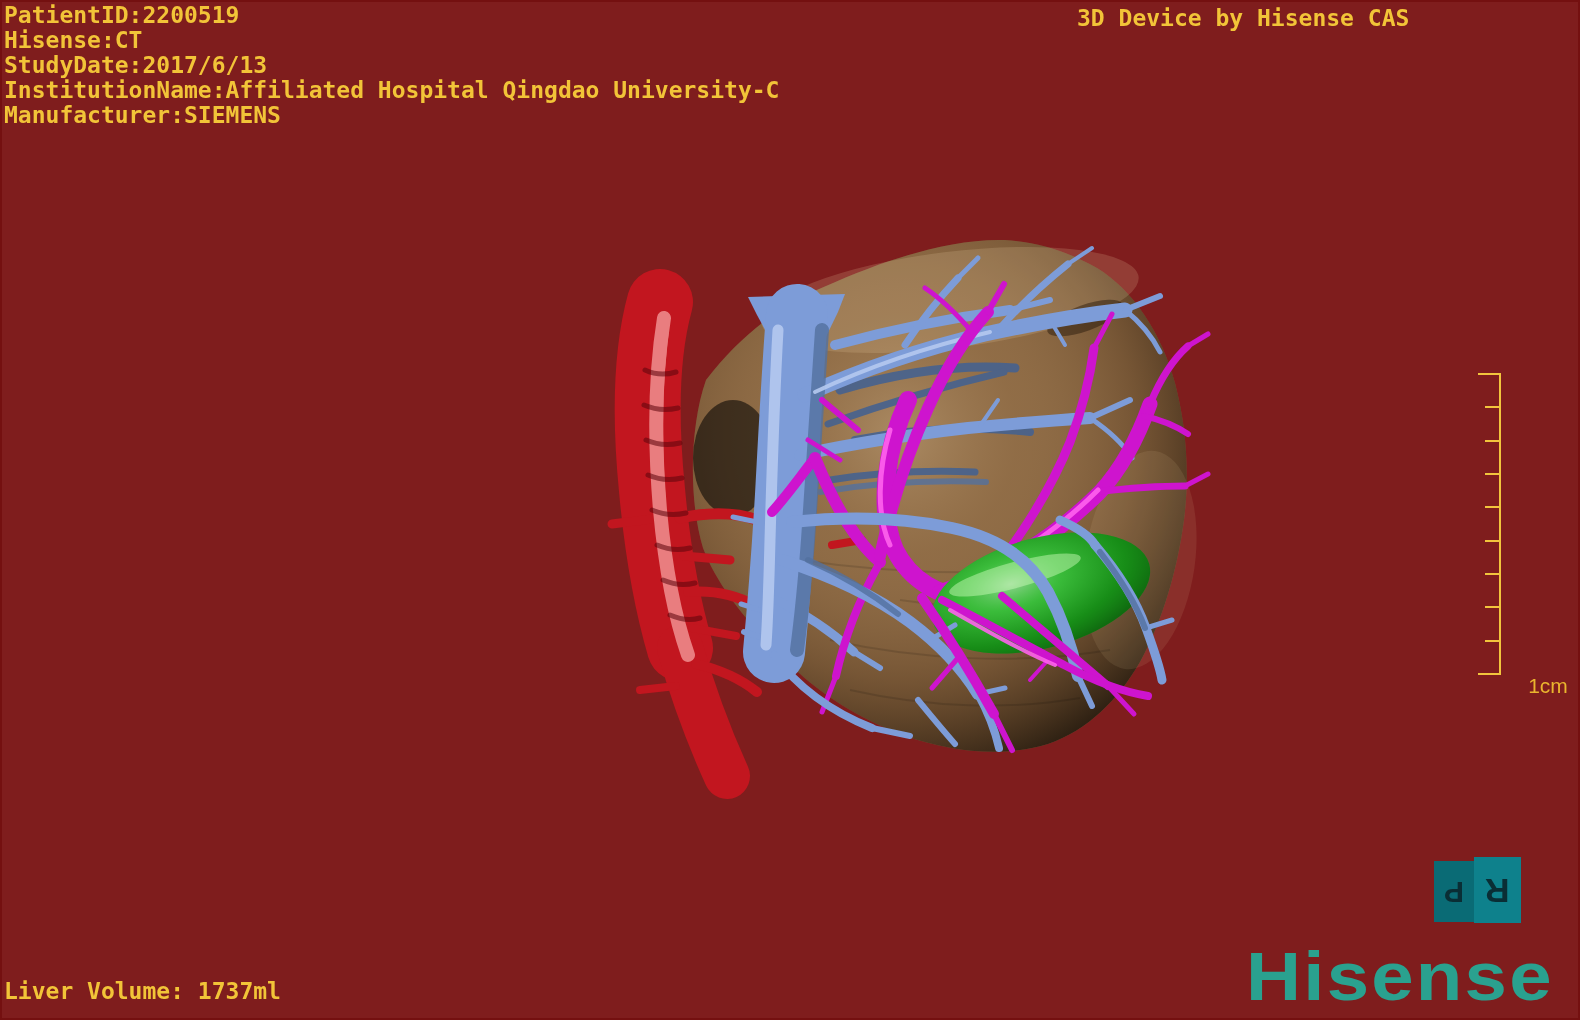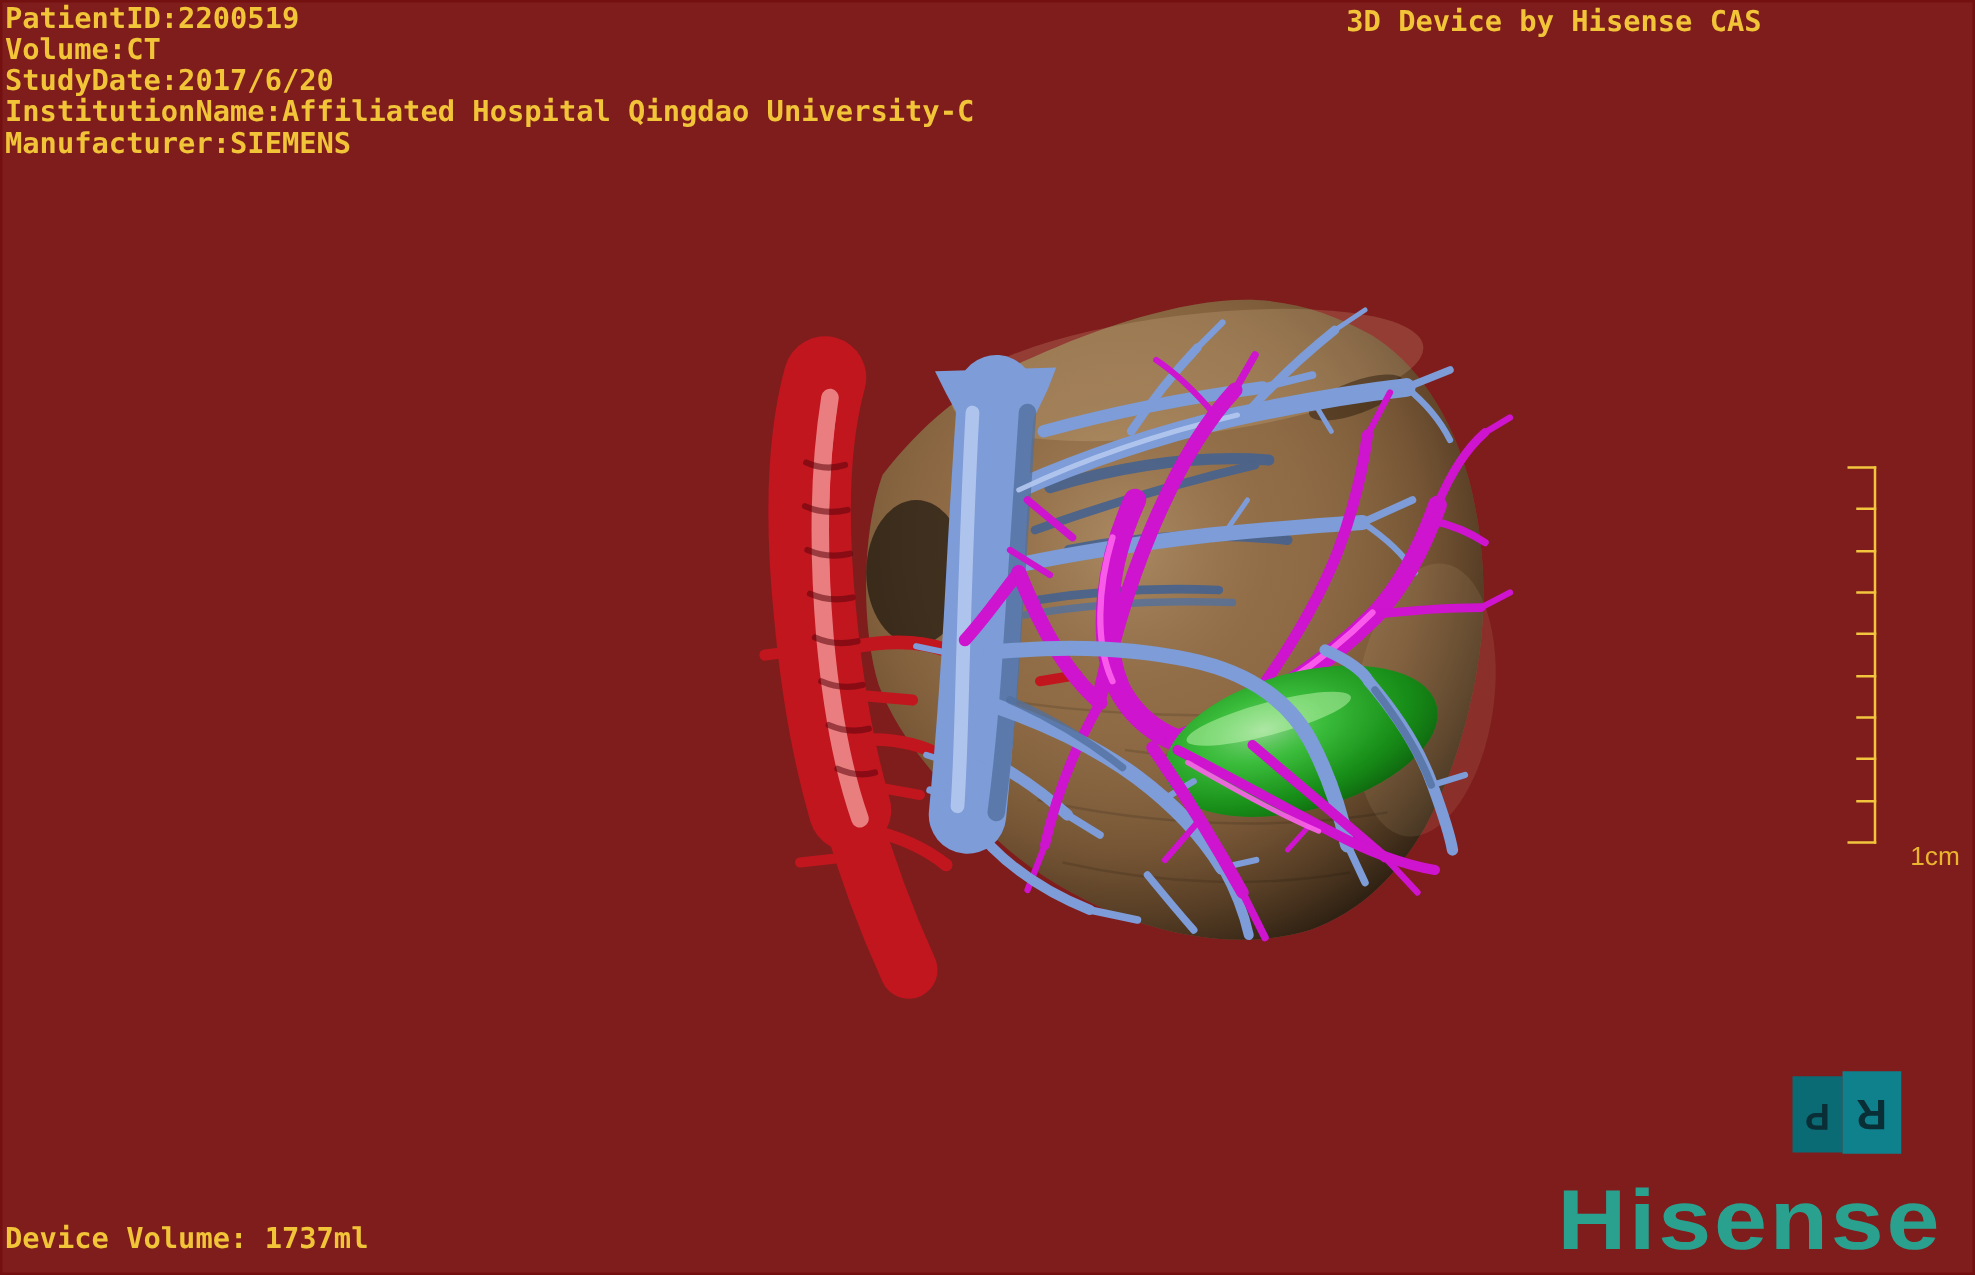--- a/index.html
+++ b/index.html
@@ -225,7 +225,7 @@
 
   <div class="patient-info">
     <div>PatientID:2200519</div>
-    <div>Volume:CT</div>
+    <div>Hisense:CT</div>
     <div>StudyDate:2017/6/20</div>
     <div>InstitutionName:Affiliated Hospital Qingdao University-C</div>
     <div>Manufacturer:SIEMENS</div>

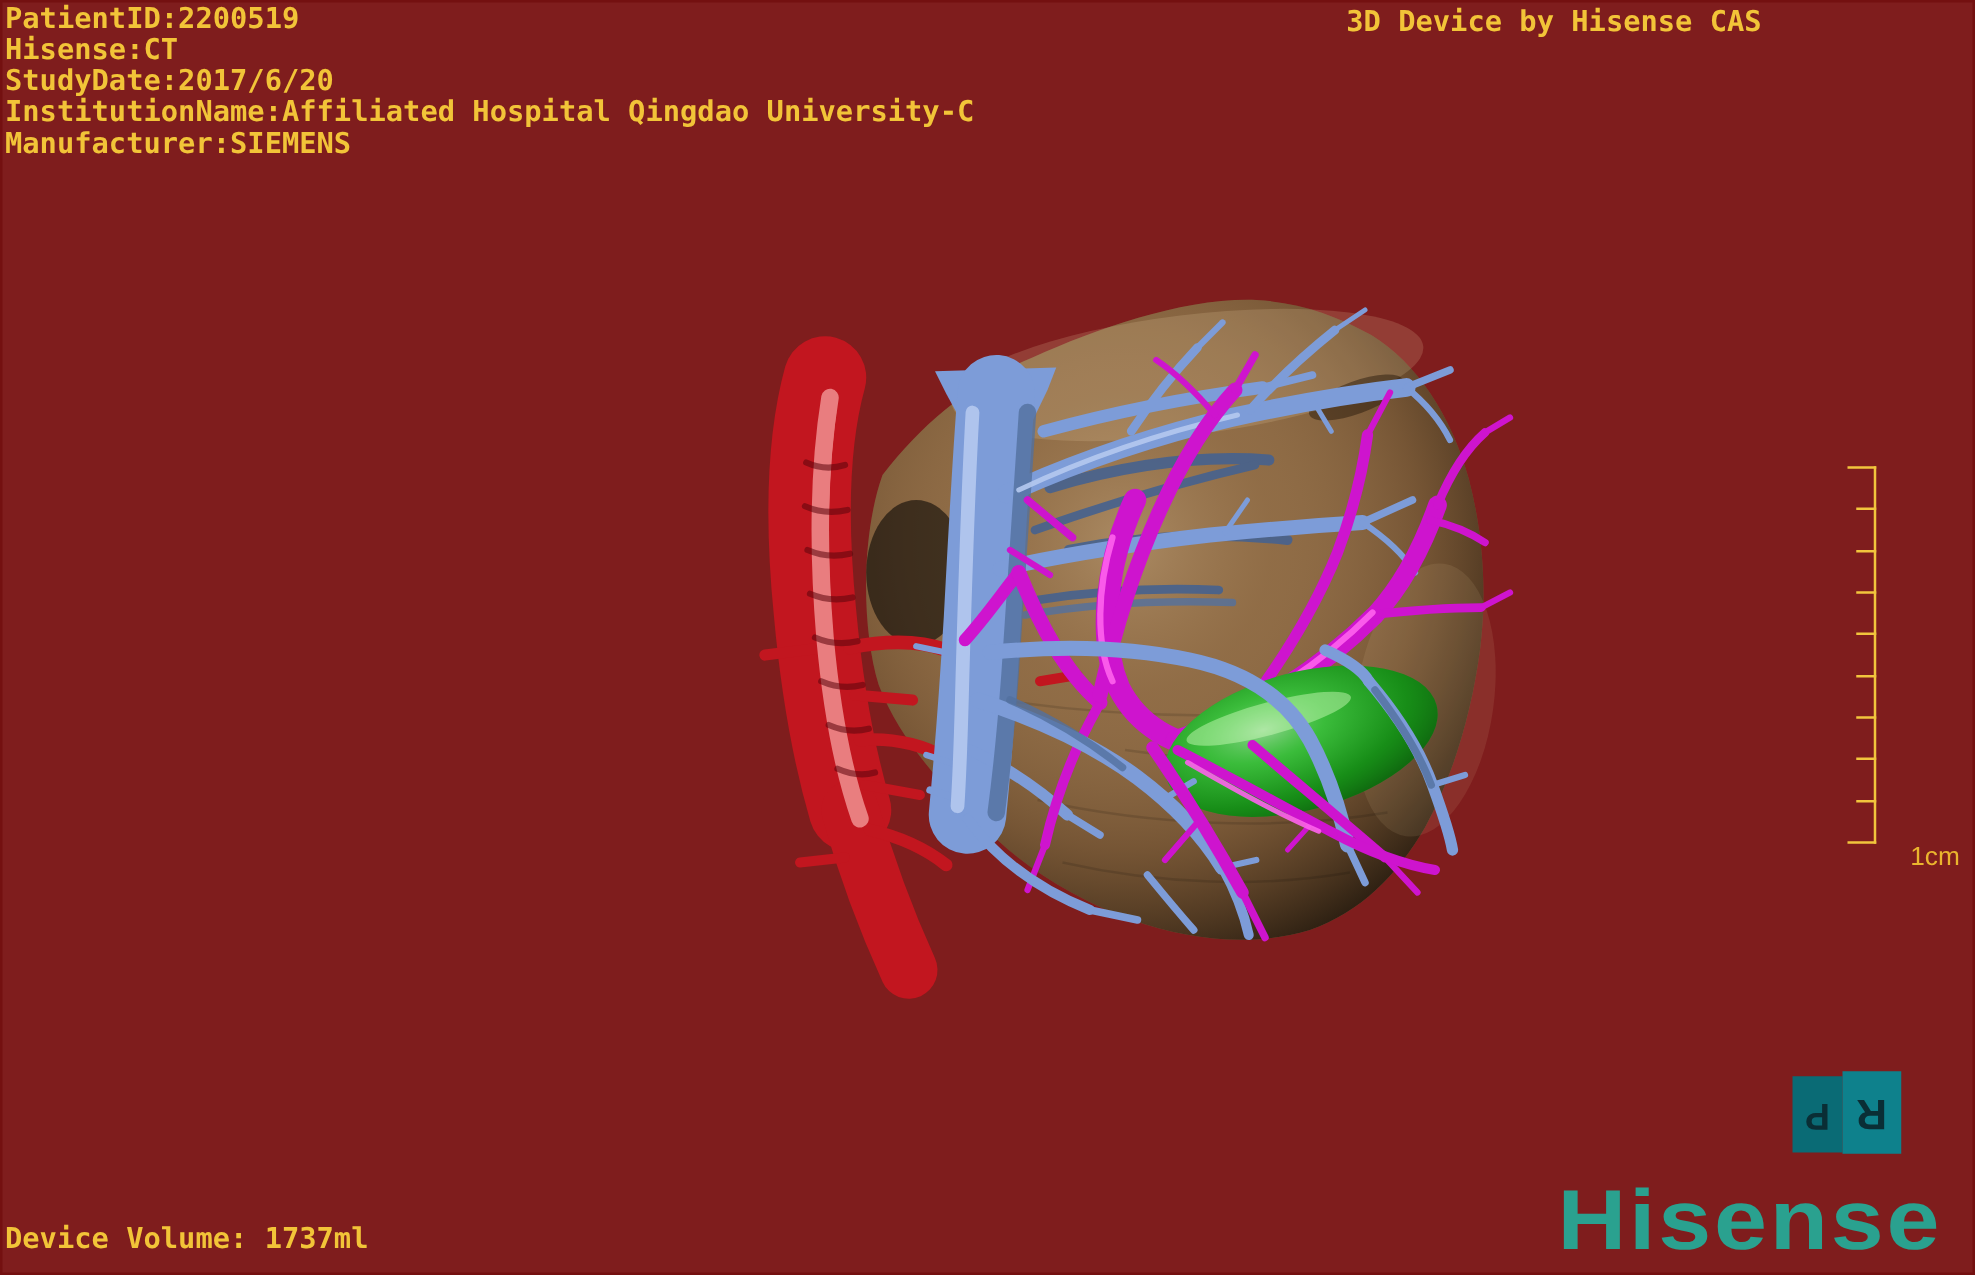--- a/index.html
+++ b/index.html
@@ -226,7 +226,7 @@
   <div class="patient-info">
     <div>PatientID:2200519</div>
     <div>Hisense:CT</div>
-    <div>StudyDate:2017/6/20</div>
+    <div>StudyDate:2017/6/13</div>
     <div>InstitutionName:Affiliated Hospital Qingdao University-C</div>
     <div>Manufacturer:SIEMENS</div>
   </div>

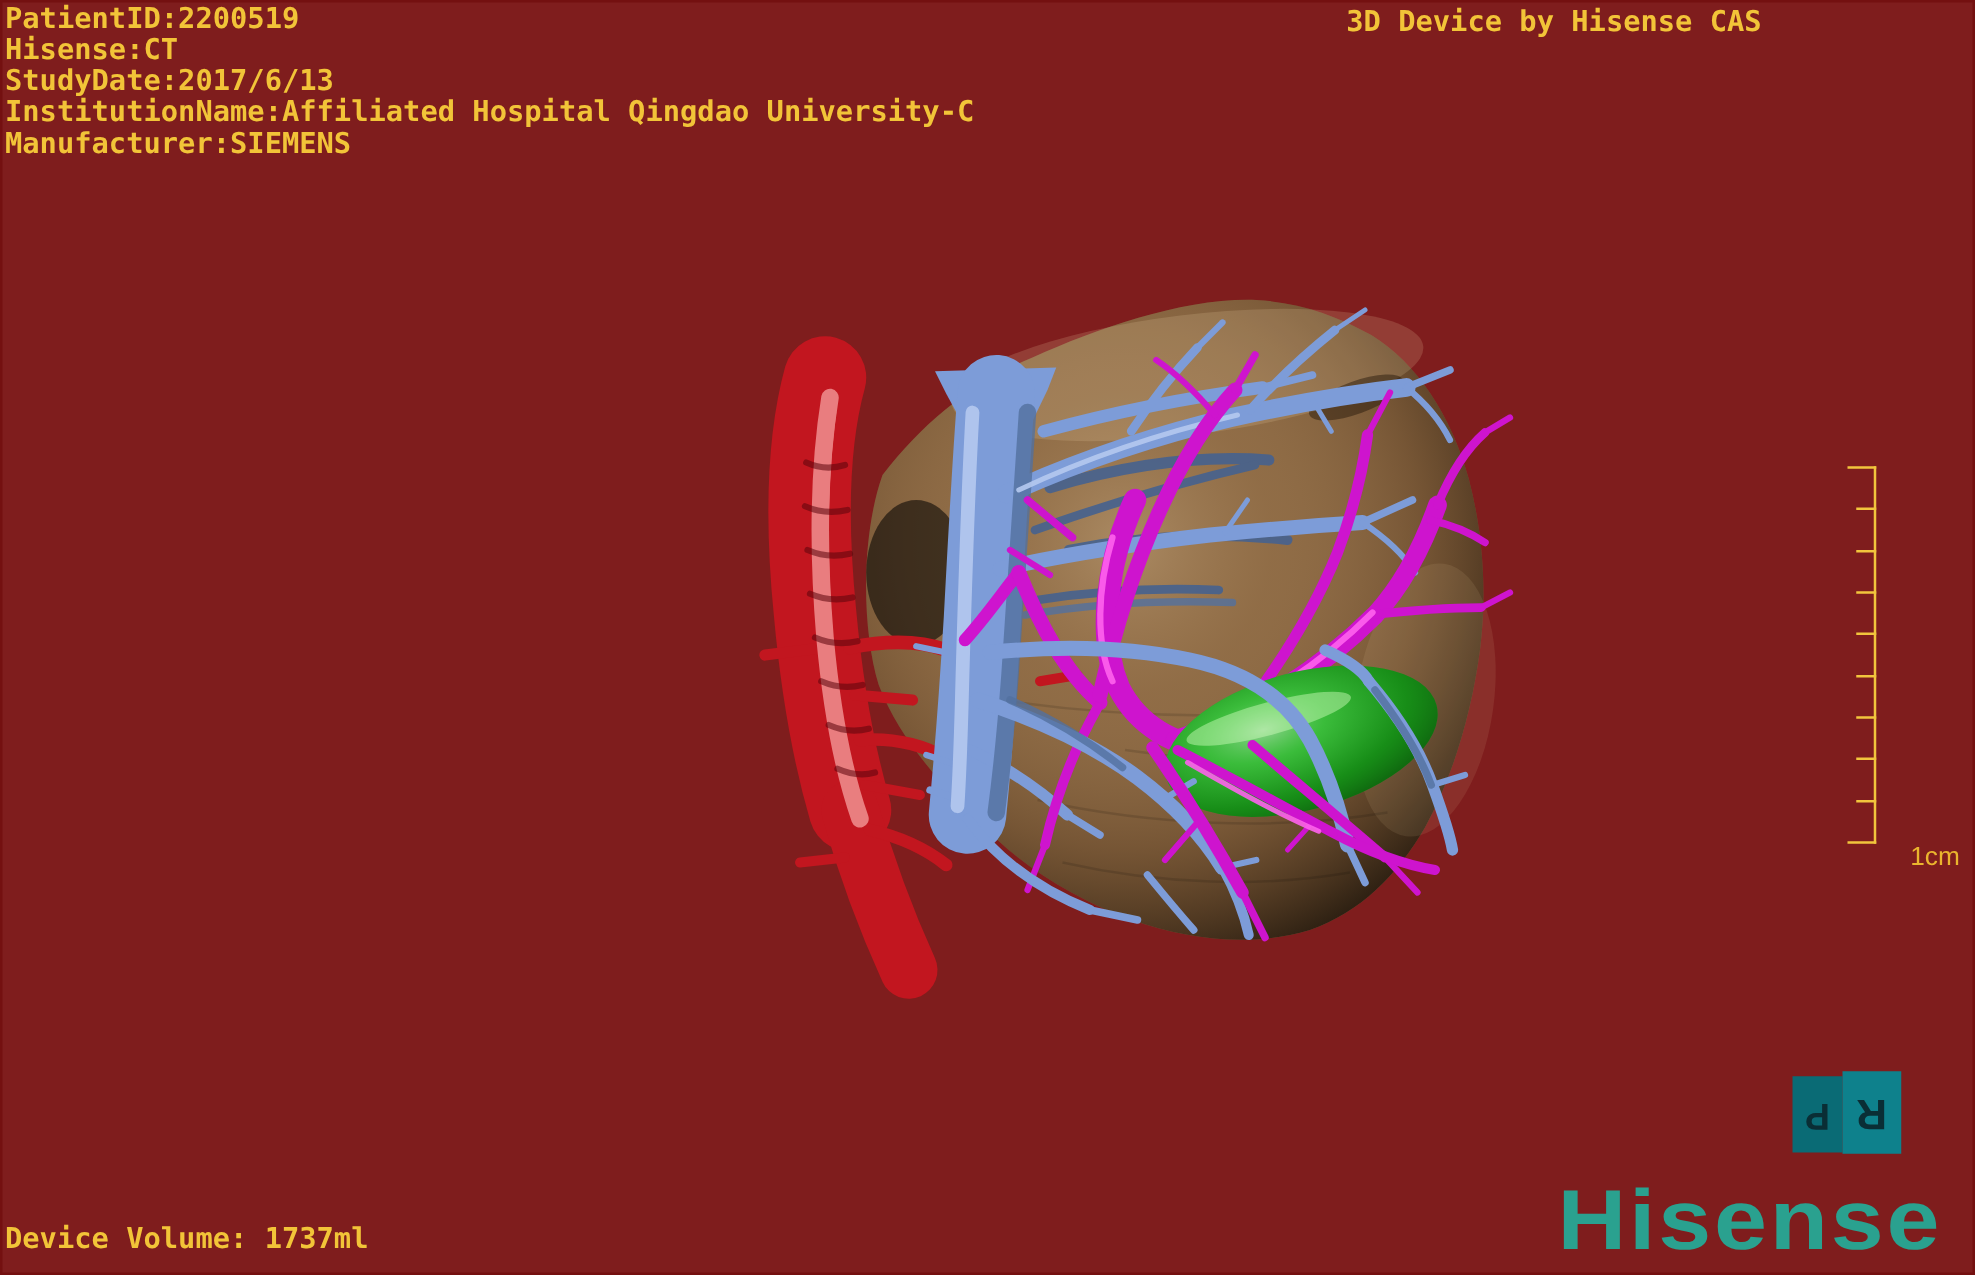--- a/index.html
+++ b/index.html
@@ -233,7 +233,7 @@
 
   <div class="ovl-text view-title">3D Device by Hisense CAS</div>
 
-  <div class="ovl-text liver-volume">Device Volume: 1737ml</div>
+  <div class="ovl-text liver-volume">Liver Volume: 1737ml</div>
 
   <div class="scale-bar">
     <div class="vline"></div>

